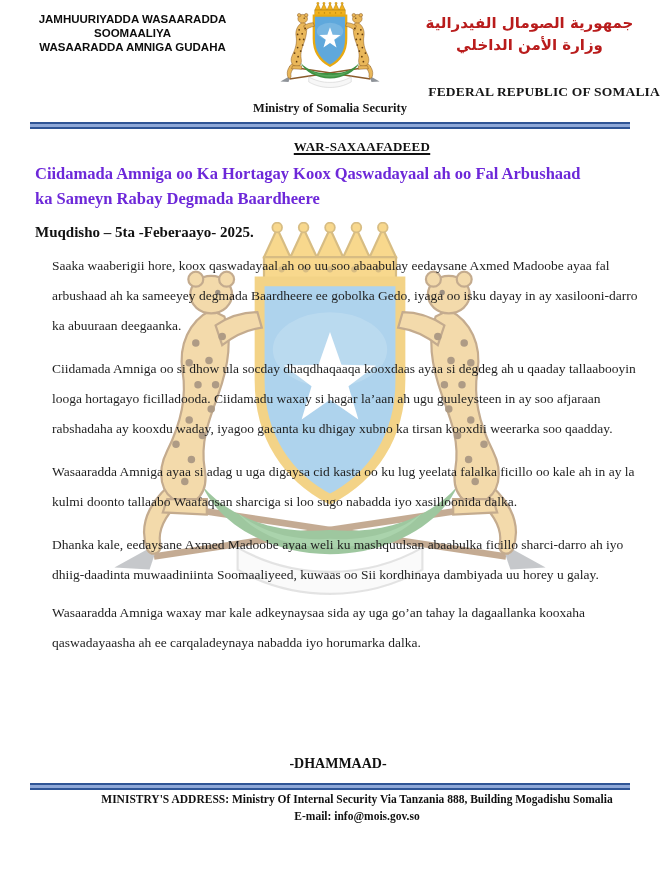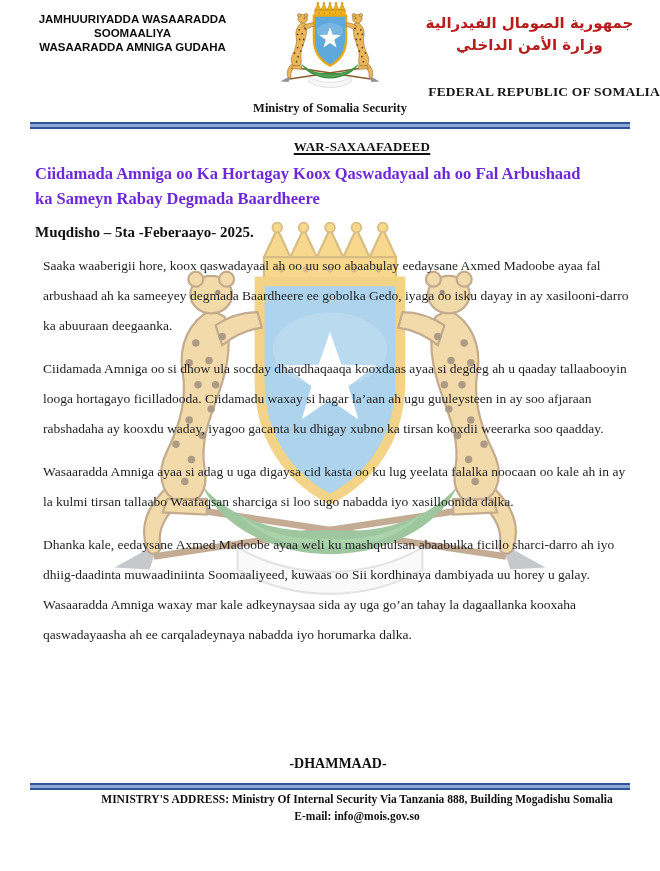--- a/index.html
+++ b/index.html
@@ -50,7 +50,7 @@
     position:absolute; top:224px; left:35px;
     font-weight:bold; font-size:15px; color:#111;
   }
-  .bodycopy { position:absolute; top:251px; left:43px; width:592px; z-index:2; }
+  .bodycopy { position:absolute; top:251px; left:52px; width:592px; z-index:2; }
   .bodycopy p { margin:0 0 13px 0; font-size:13.5px; line-height:30px; color:#1f1f1f; }
   .bodycopy p.no-gap { margin-bottom:0; }
   .closing {

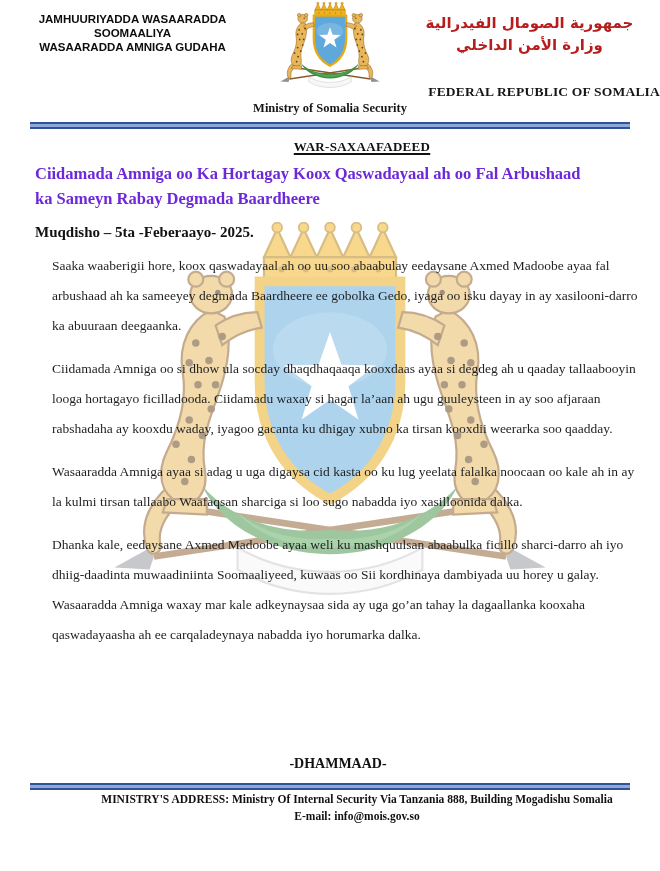--- a/index.html
+++ b/index.html
@@ -169,7 +169,7 @@
     <div class="bodycopy">
       <p>Saaka waaberigii hore, koox qaswadayaal ah oo uu soo abaabulay eedaysane Axmed Madoobe ayaa fal arbushaad ah ka sameeyey degmada Baardheere ee gobolka Gedo, iyaga oo isku dayay in ay xasilooni-darro ka abuuraan deegaanka.</p>
       <p>Ciidamada Amniga oo si dhow ula socday dhaqdhaqaaqa kooxdaas ayaa si degdeg ah u qaaday tallaabooyin looga hortagayo ficilladooda. Ciidamadu waxay si hagar la’aan ah ugu guuleysteen in ay soo afjaraan rabshadaha ay kooxdu waday, iyagoo gacanta ku dhigay xubno ka tirsan kooxdii weerarka soo qaadday.</p>
-      <p>Wasaaradda Amniga ayaa si adag u uga digaysa cid kasta oo ku lug yeelata falalka noocaan oo kale ah in ay la kulmi tirsan tallaabo Waafaqsan sharciga si loo sugo nabadda iyo xasilloonida dalka.</p>
+      <p>Wasaaradda Amniga ayaa si adag u uga digaysa cid kasta oo ku lug yeelata falalka ficillo oo kale ah in ay la kulmi doonto tallaabo Waafaqsan sharciga si loo sugo nabadda iyo xasilloonida dalka.</p>
       <p class="no-gap">Dhanka kale, eedaysane Axmed Madoobe ayaa weli ku mashquulsan abaabulka ficillo sharci-darro ah iyo dhiig-daadinta muwaadiniinta Soomaaliyeed, kuwaas oo Sii kordhinaya dambiyada uu horey u galay.</p>
       <p>Wasaaradda Amniga waxay mar kale adkeynaysaa sida ay uga go’an tahay la dagaallanka kooxaha qaswadayaasha ah ee carqaladeynaya nabadda iyo horumarka dalka.</p>
     </div>

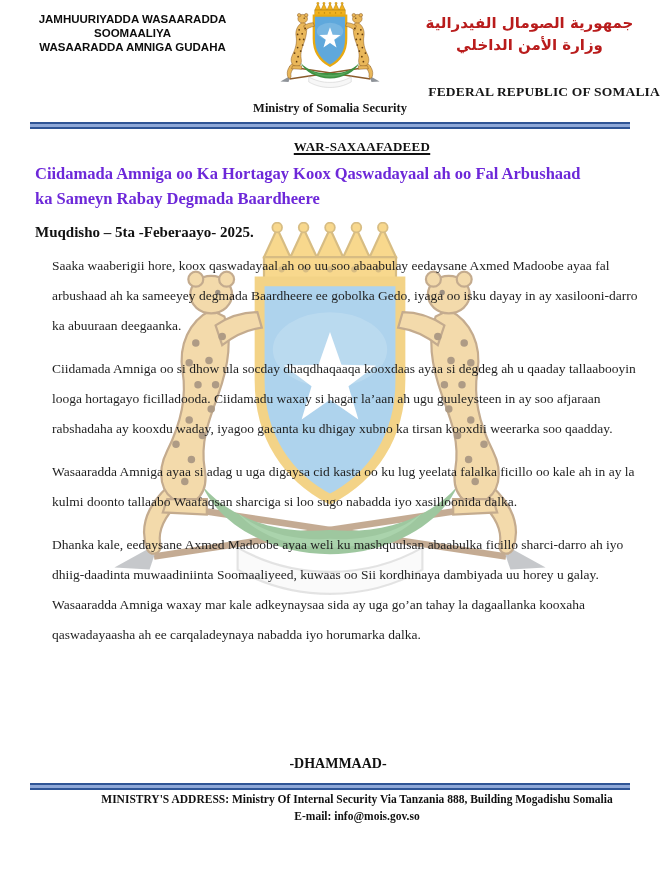--- a/index.html
+++ b/index.html
@@ -52,7 +52,7 @@
   }
   .bodycopy { position:absolute; top:251px; left:52px; width:592px; z-index:2; }
   .bodycopy p { margin:0 0 13px 0; font-size:13.5px; line-height:30px; color:#1f1f1f; }
-  .bodycopy p.no-gap { margin-bottom:0; }
+  .bodycopy p.no-gap { margin-bottom:8px; }
   .closing {
     position:absolute; top:756px; left:0; width:100%; text-align:center;
     font-weight:bold; font-size:14px; color:#111;padding-left:8px;

